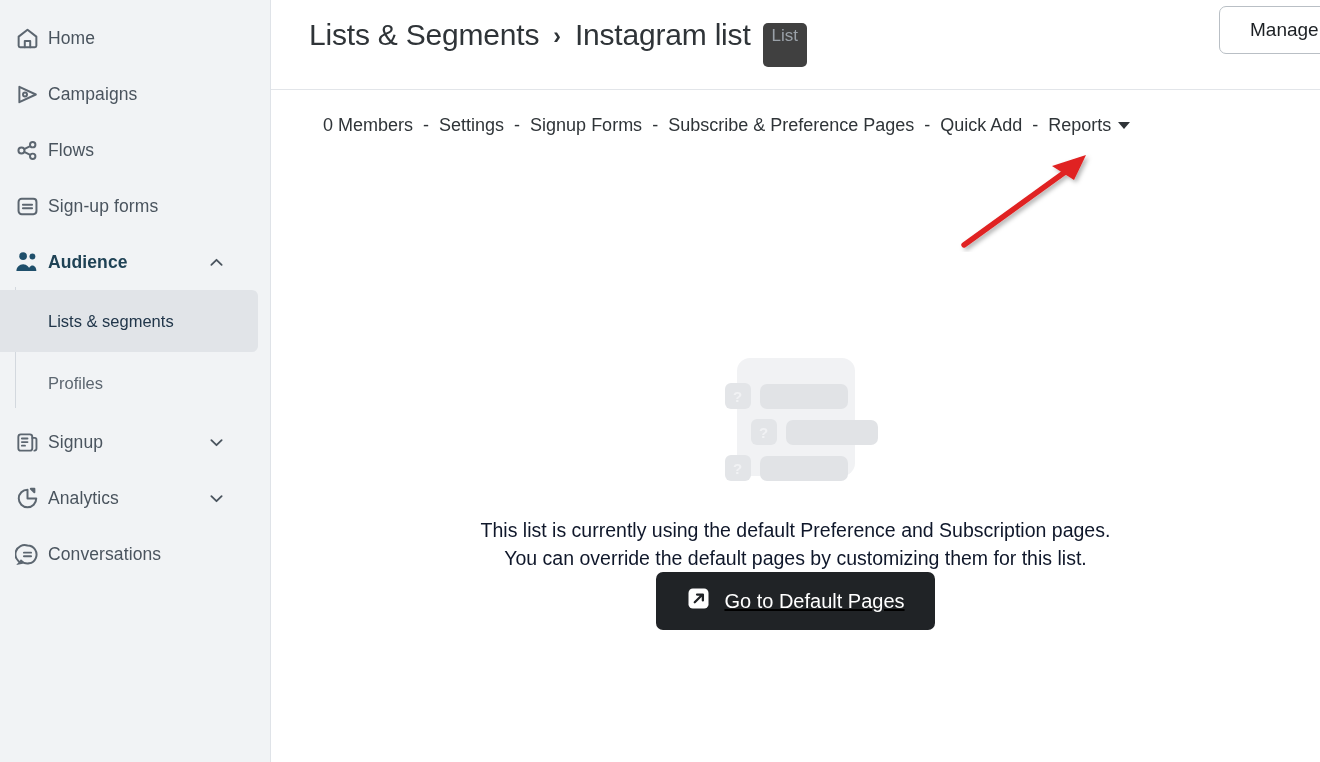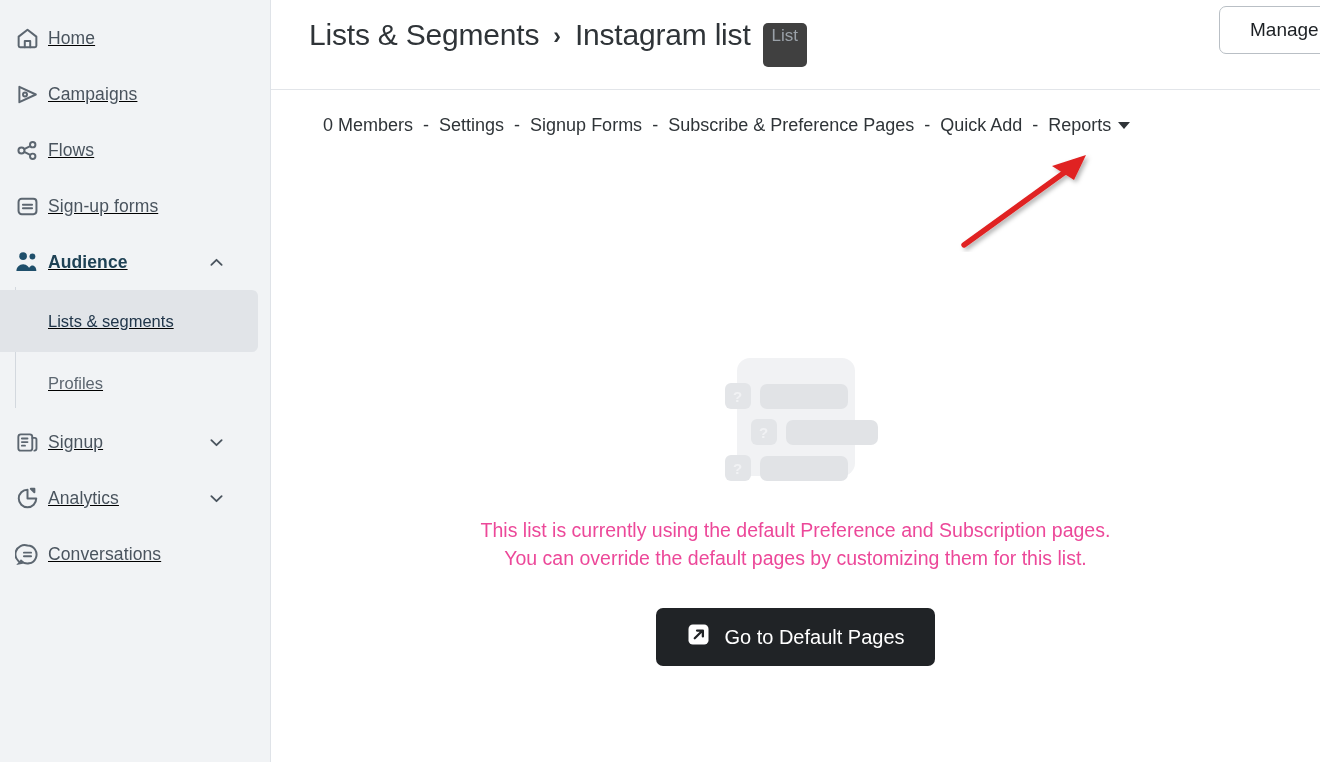--- a/index.html
+++ b/index.html
@@ -29,7 +29,6 @@
     border-right: 1px solid #dfe3e8;
     flex: 0 0 271px;
     padding-top: 10px;
-    text-decoration: underline;
   }
 
   .nav-item {

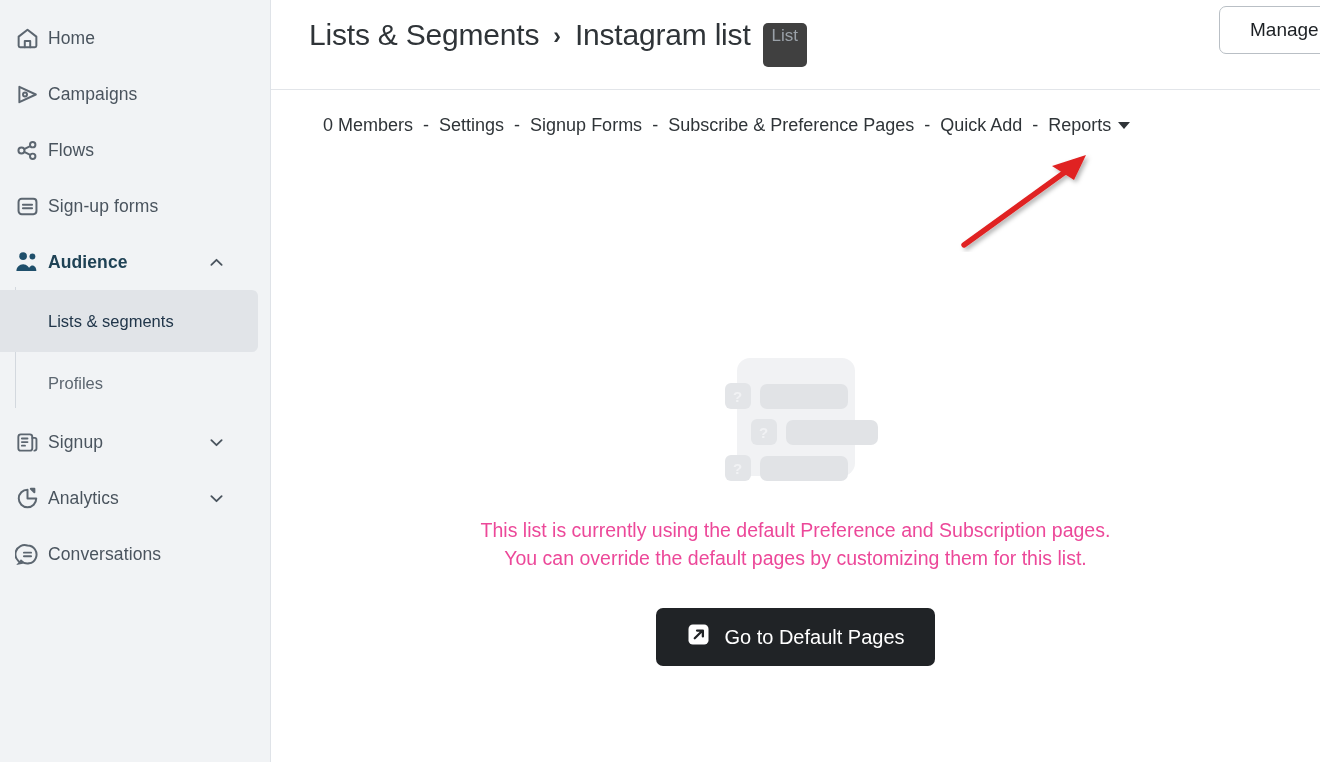--- a/index.html
+++ b/index.html
@@ -245,7 +245,7 @@
     text-align: center;
     font-size: 19.5px;
     line-height: 28px;
-    color: #ec4899;
+    color: #0f172a;
   }
 
   .btnrow {

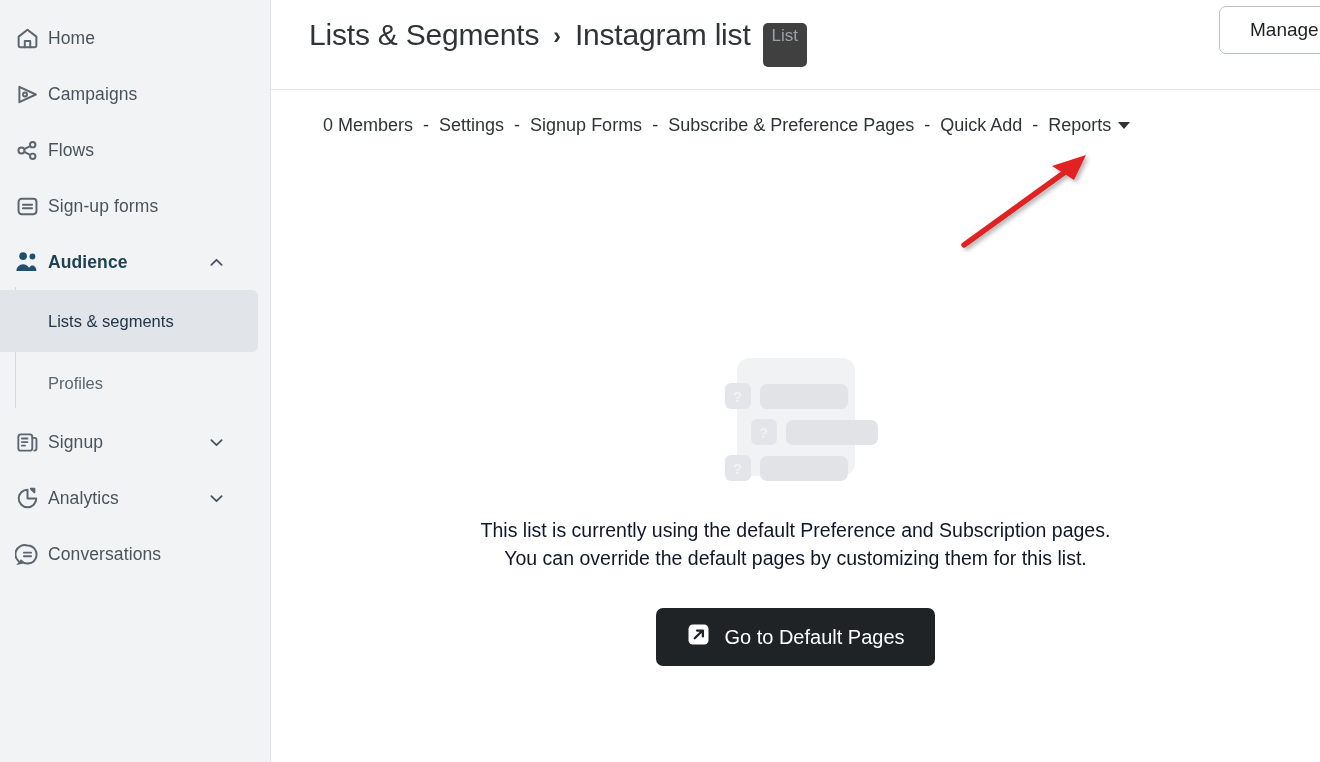--- a/index.html
+++ b/index.html
@@ -251,7 +251,7 @@
   .btnrow {
     display: flex;
     gap: 4px;
-    margin-top: 36px;
+    text-decoration: underline;
   }
   .btn-dark {
     display: flex;

